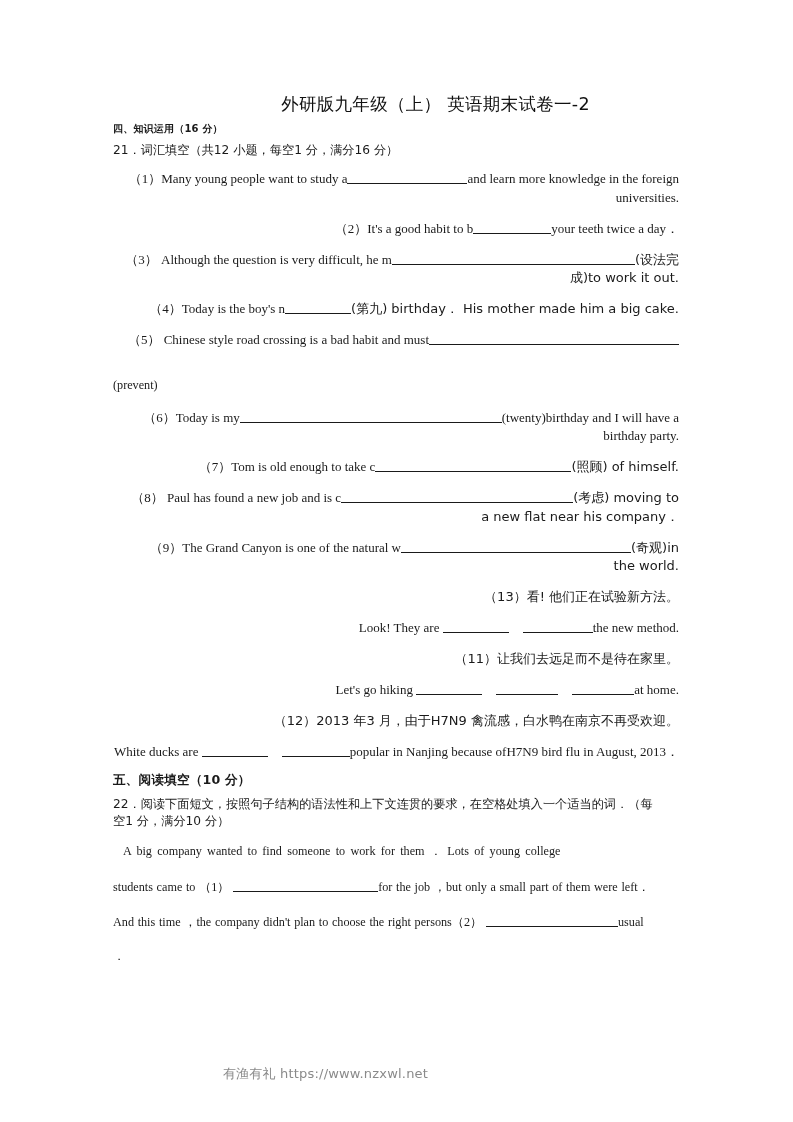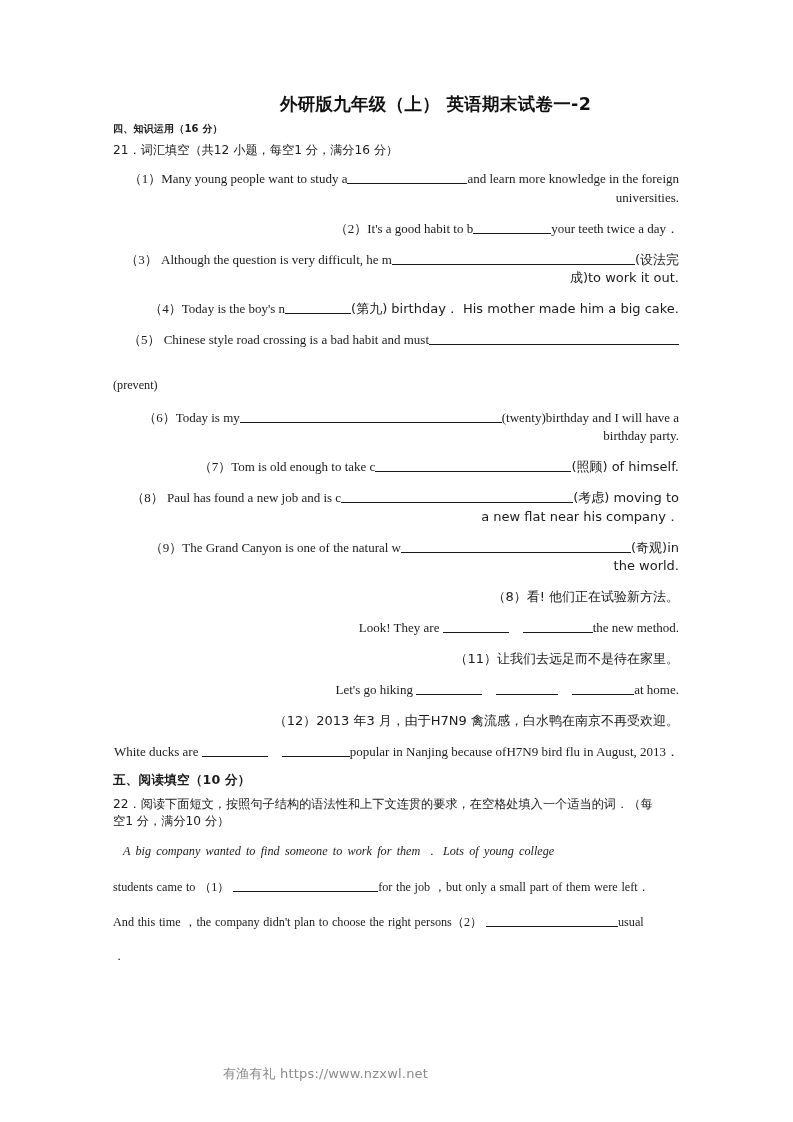--- a/index.html
+++ b/index.html
@@ -33,7 +33,7 @@
     padding-left: 78px;
     box-sizing: border-box;
     font-family: "DejaVu Sans", "Liberation Sans", sans-serif;
-    font-weight: bold;
+    font-weight: normal;
     font-size: 17.5px;
     letter-spacing: 0.3px;
     color: #111;

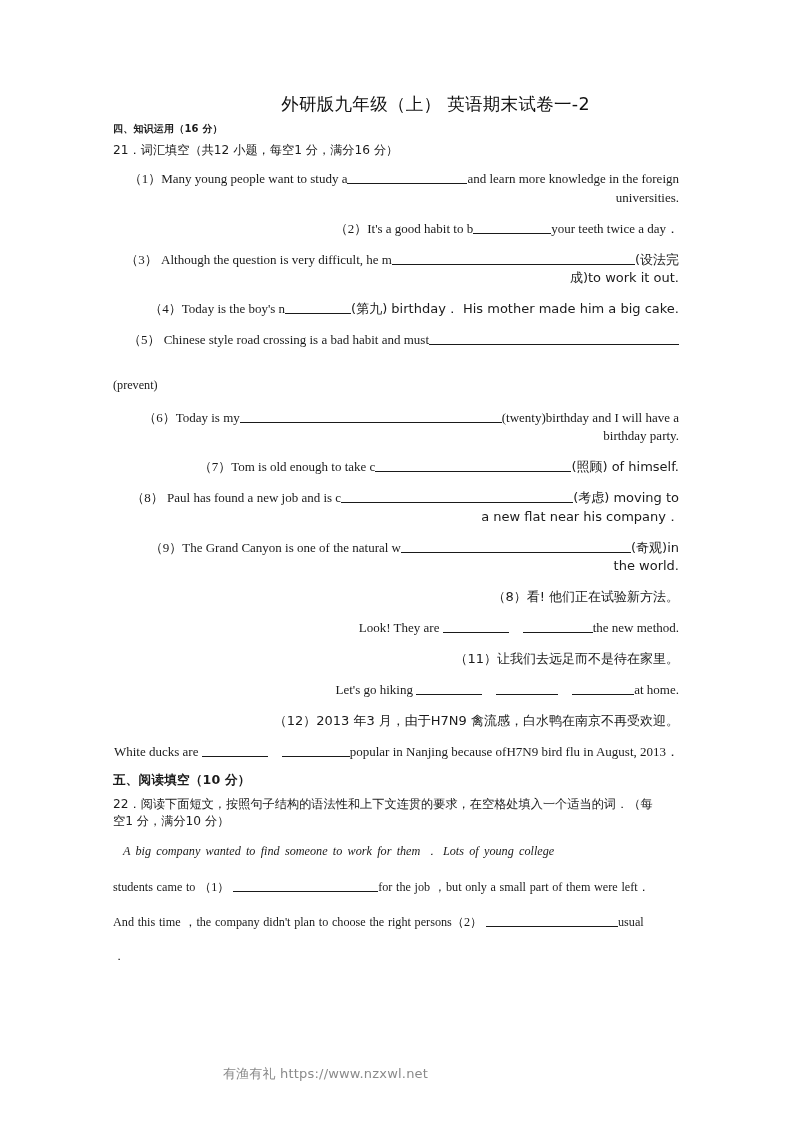--- a/index.html
+++ b/index.html
@@ -168,7 +168,7 @@
 
     <div class="q q-indent"><span>（9）The Grand Canyon is one of the natural w</span><span class="bl bl-4xl" style="width:230px;"></span><span class="cjk">(奇观)in the world.</span></div>
 
-    <div class="q q-indent cjk">（8）看!  他们正在试验新方法。</div>
+    <div class="q q-indent cjk">（13）看!  他们正在试验新方法。</div>
     <div class="q"><span>Look!  They are</span> <span class="bl bl-s"></span><span class="gap-sm"></span><span class="bl bl-m" style="width:70px;"></span><span>the new method.</span></div>
 
     <div class="q q-indent cjk">（11）让我们去远足而不是待在家里。</div>

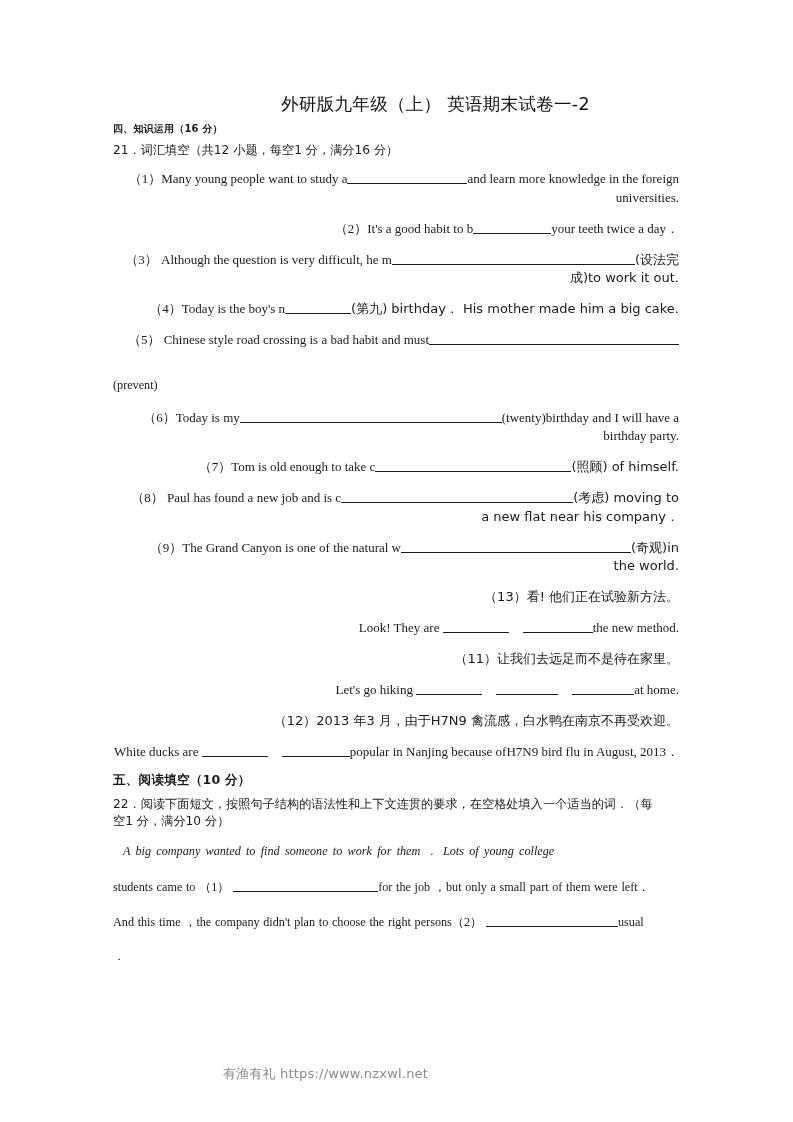--- a/index.html
+++ b/index.html
@@ -182,7 +182,7 @@
     <div class="qhead cjk" style="margin-bottom:2px;">22．阅读下面短文，按照句子结构的语法性和上下文连贯的要求，在空格处填入一个适当的词．（每</div>
     <div class="qhead cjk" style="margin-bottom:13px;">空1 分，满分10 分）</div>
 
-    <div class="rp" style="text-indent:10px;font-style:italic;">A big company wanted to find someone to work for them ．  Lots of young college</div>
+    <div class="rp" style="text-indent:10px;">A big company wanted to find someone to work for them ．  Lots of young college</div>
 
     <div class="rp rp-tight"><span>students came to （1）</span> <span class="bl bl-xl" style="width:145px;"></span><span>for the job ，but only a small part of them were left．</span></div>
 

